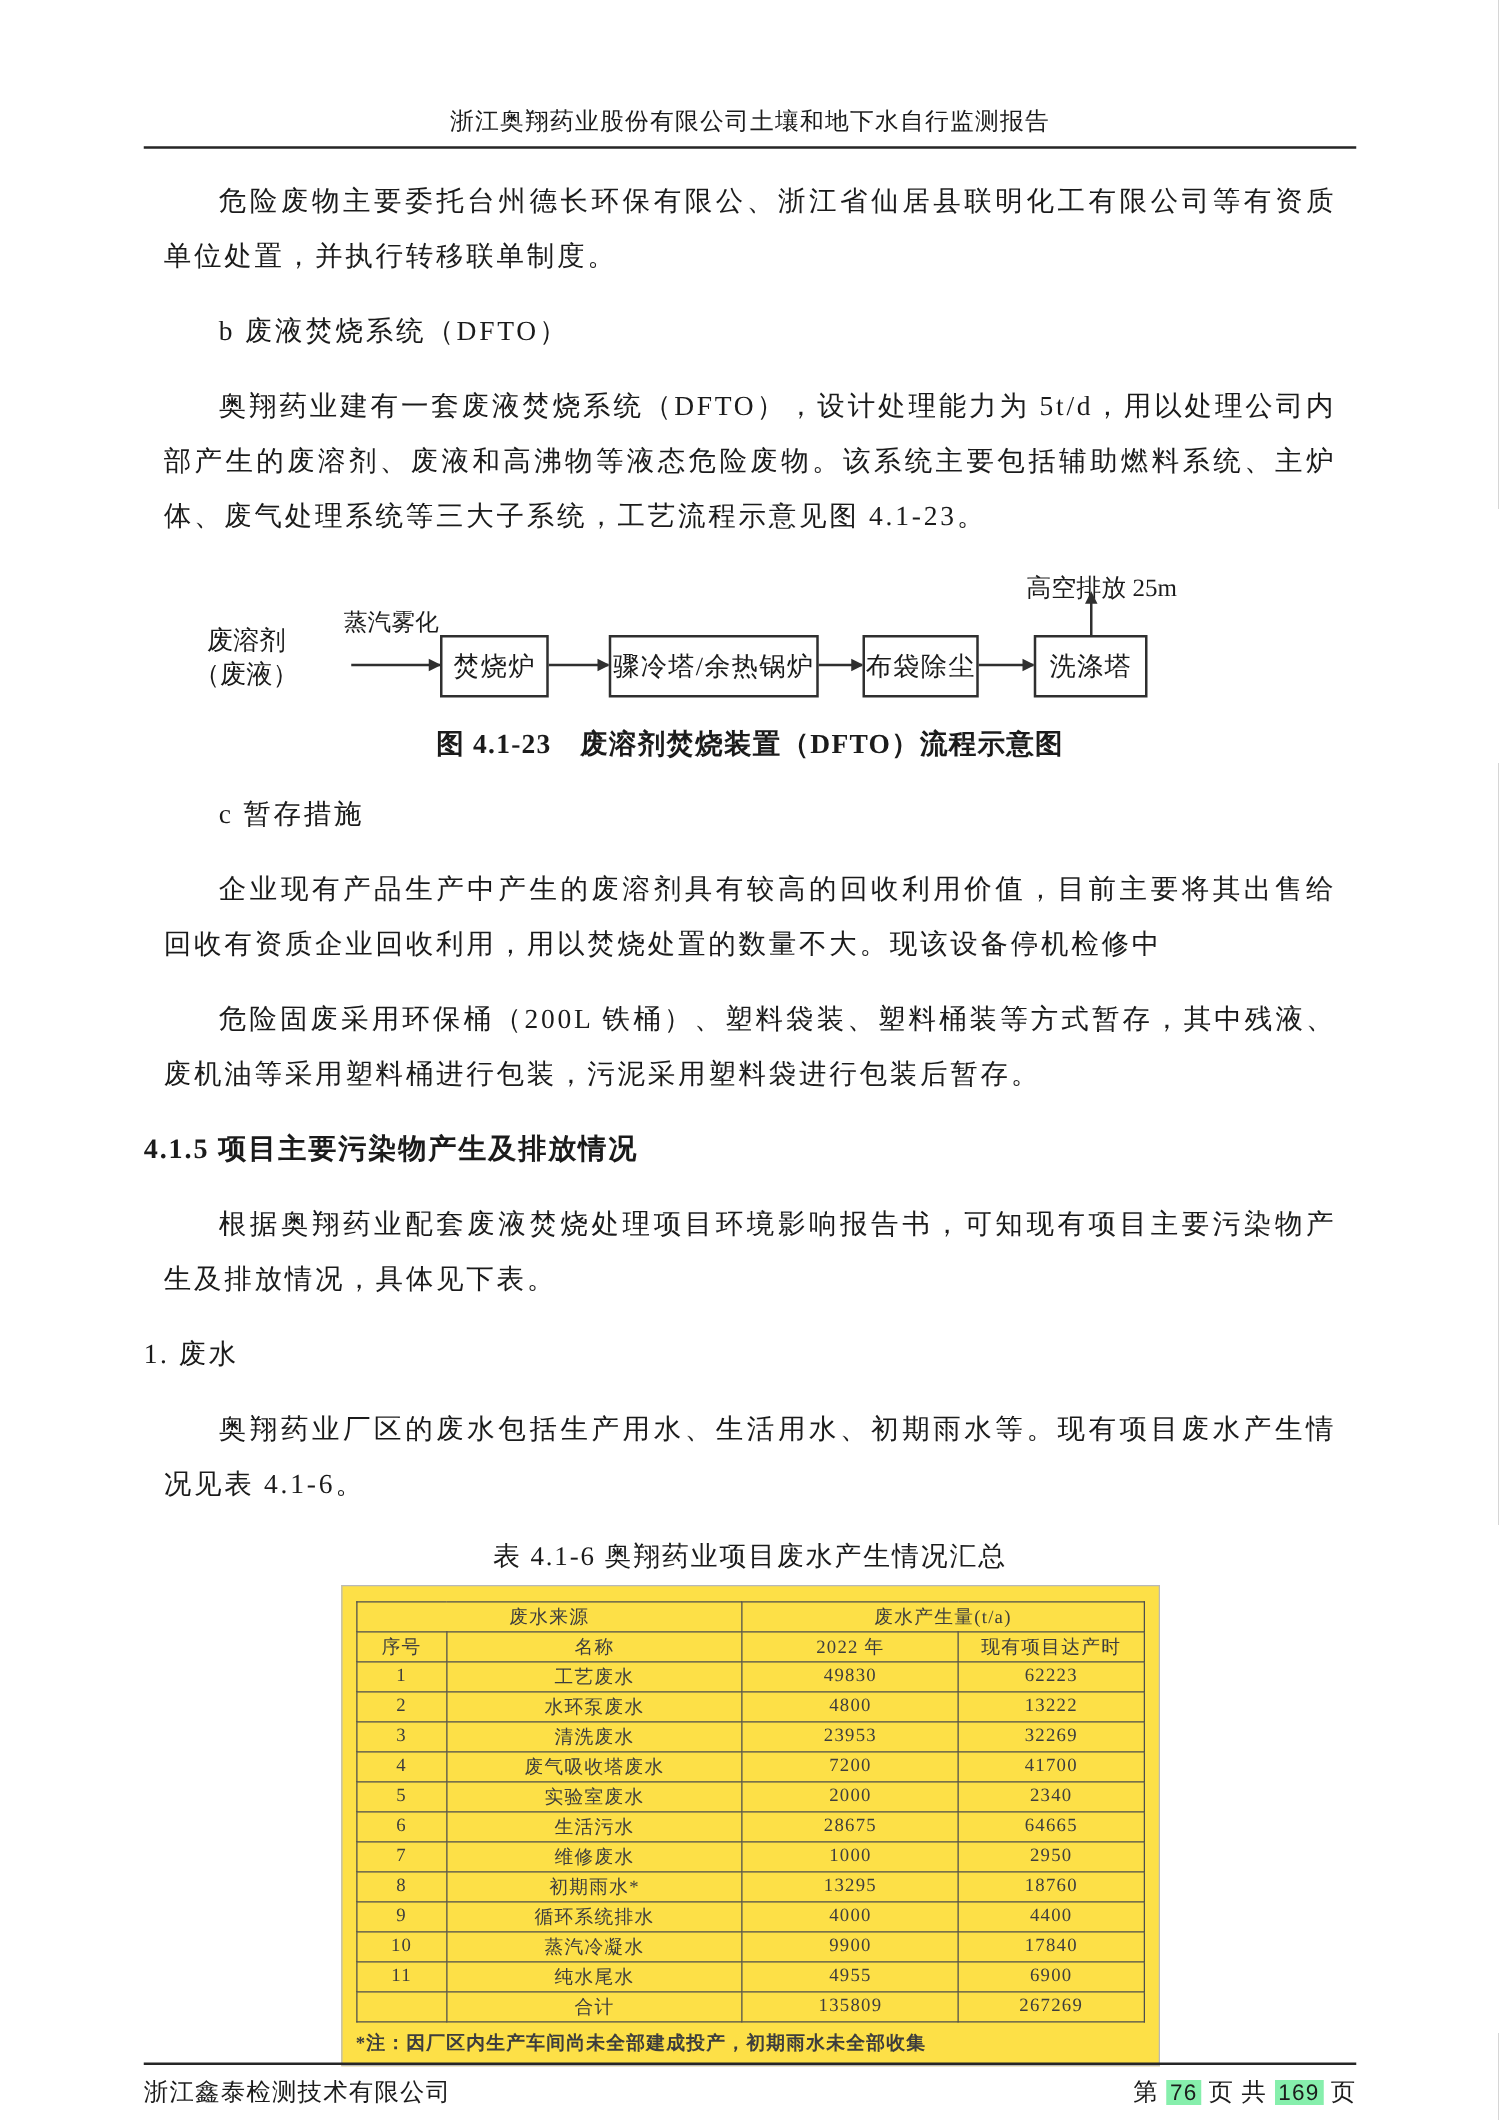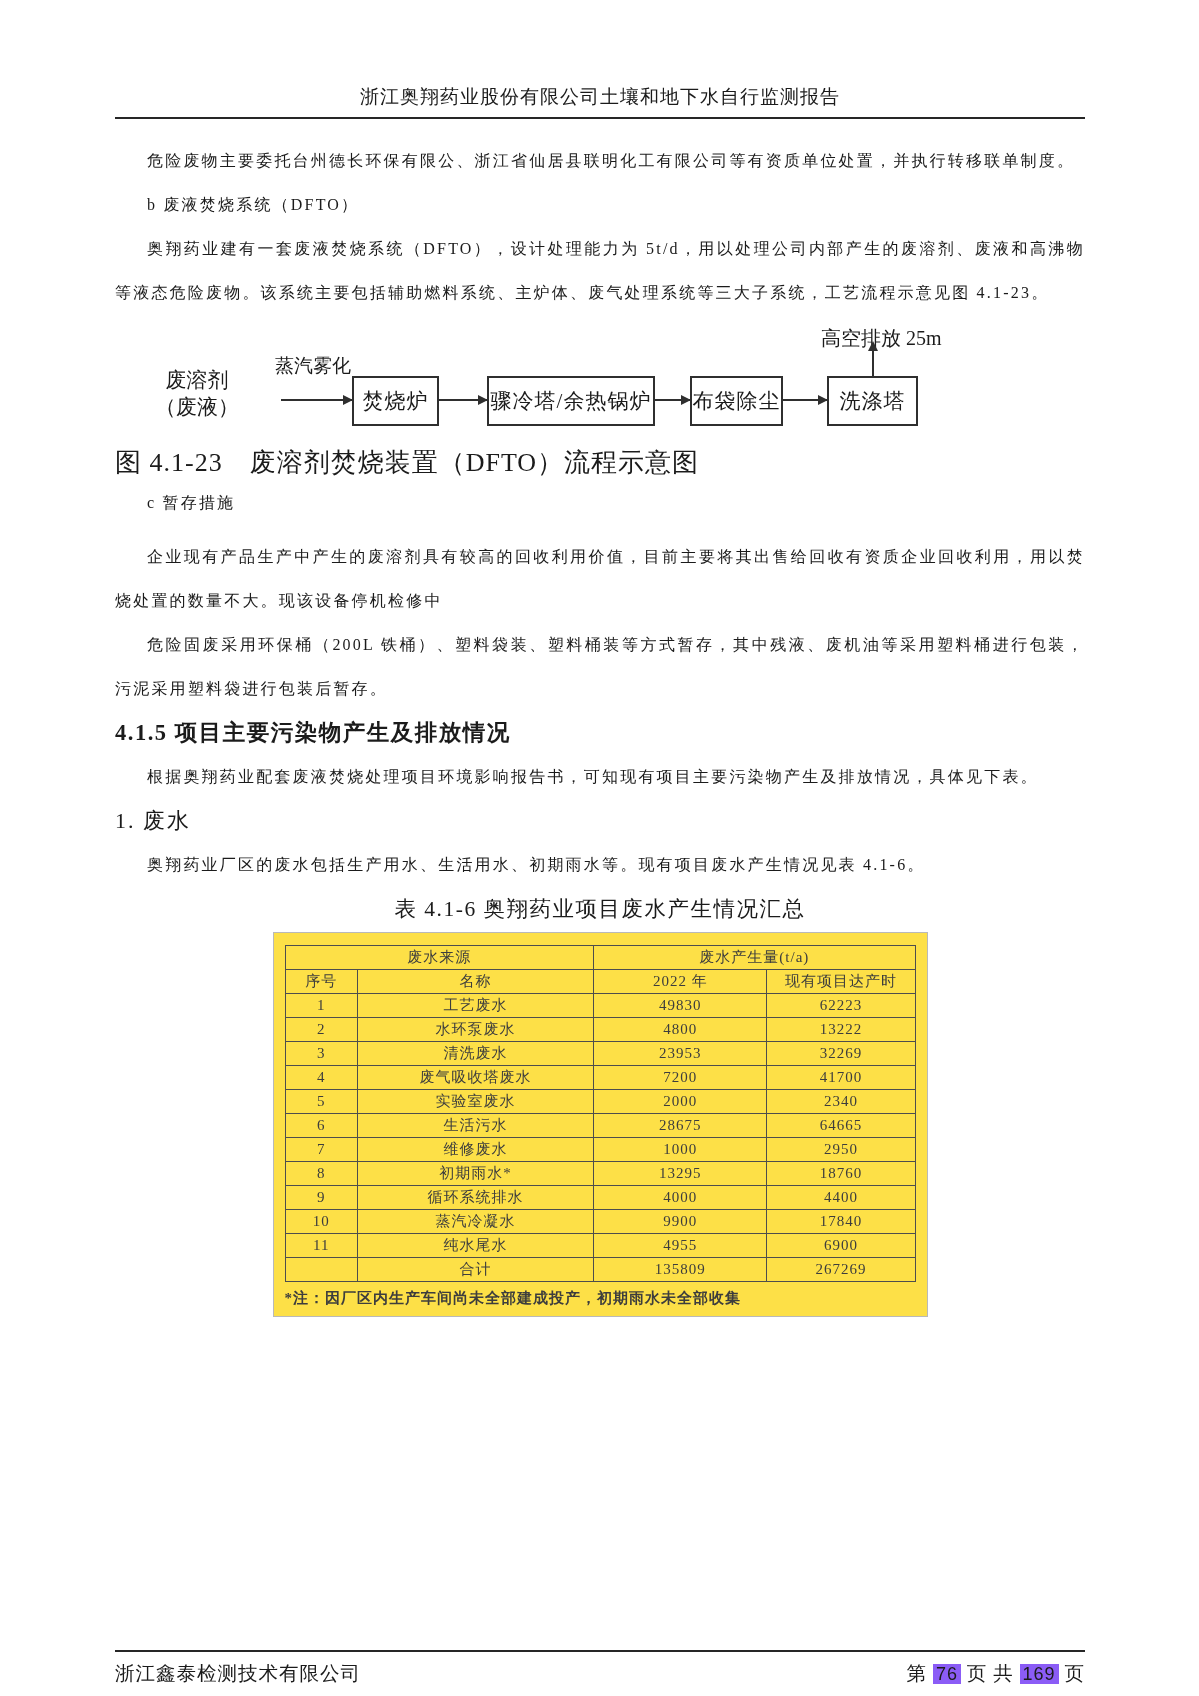--- a/index.html
+++ b/index.html
@@ -22,11 +22,11 @@
     border-bottom:2.5px solid #262626;
   }
   .para{
-    font-size:16px;
+    font-size:22px;
     line-height:44px;
     letter-spacing:2.2px;
     text-align:justify;
-    margin:0;
+    margin:16px;
   }
   .indent{text-indent:2em;}
   .mt20{margin-top:20px;}

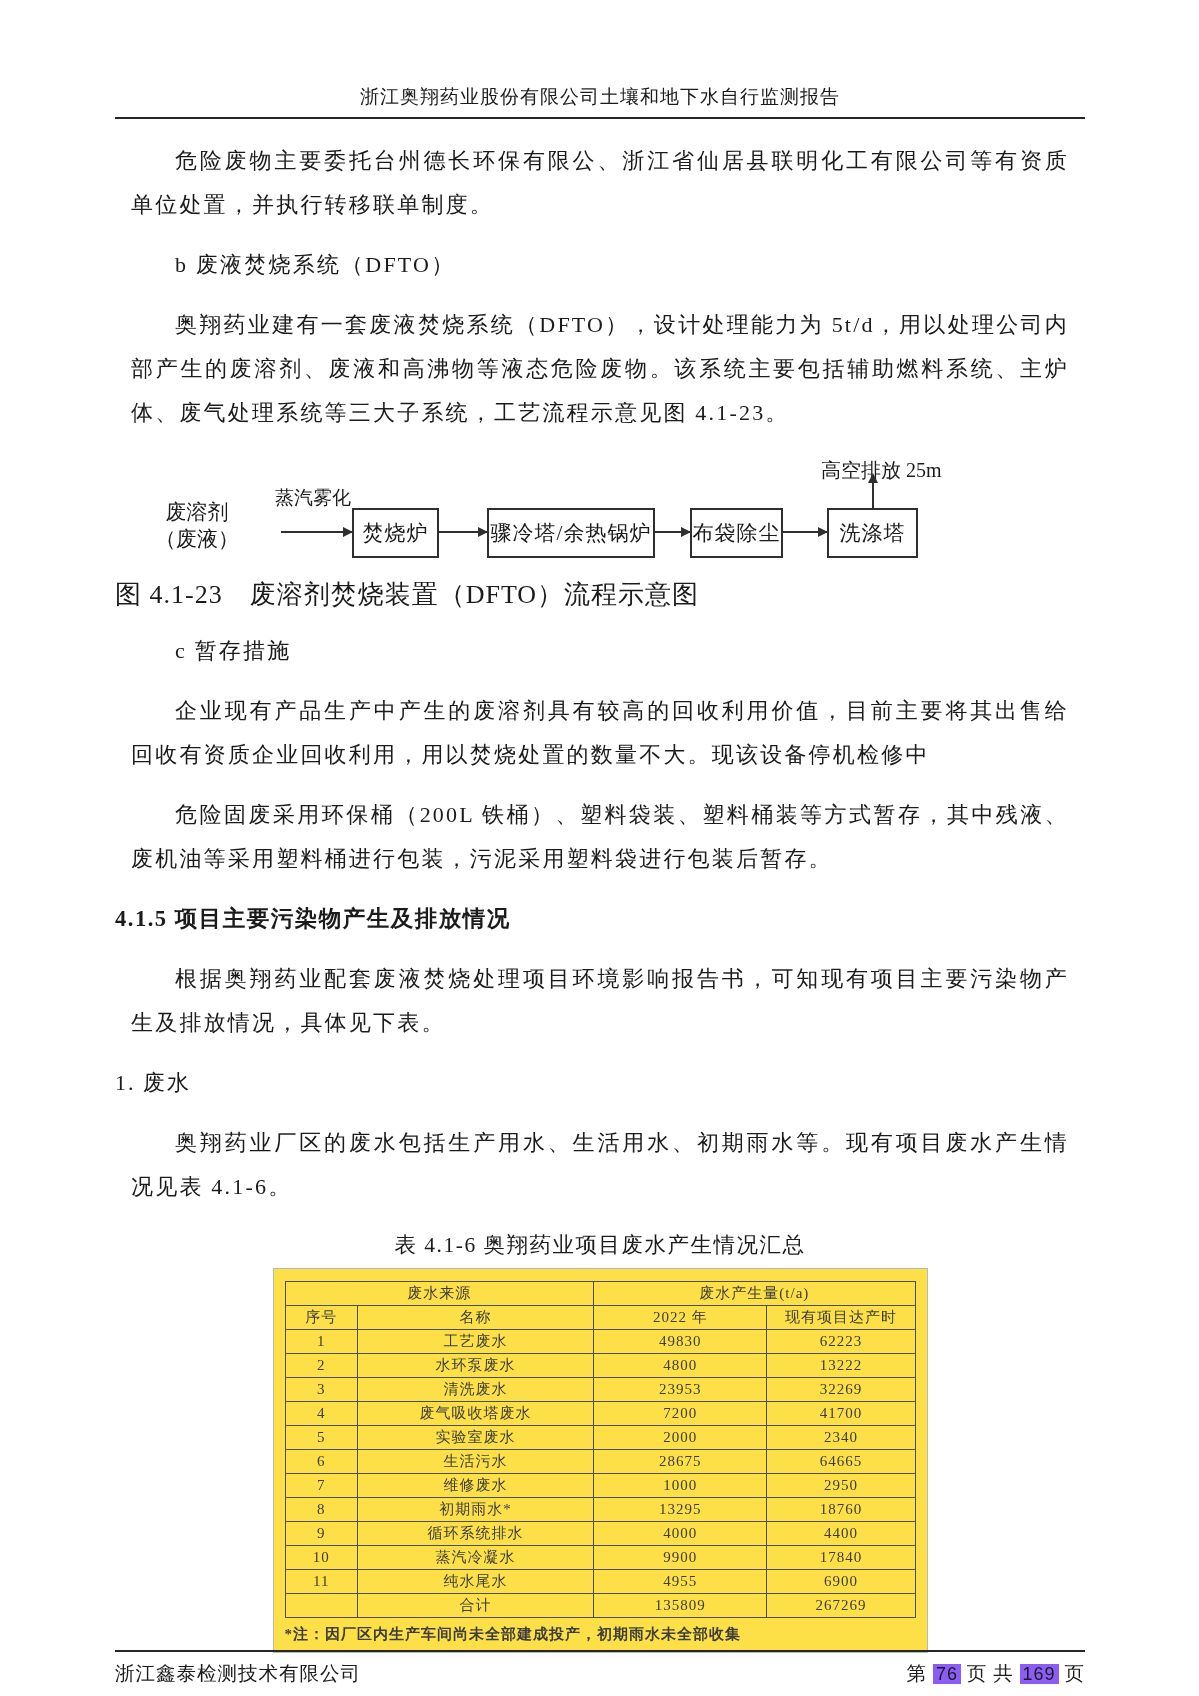--- a/index.html
+++ b/index.html
@@ -63,8 +63,8 @@
     border-left:5px solid transparent;border-right:5px solid transparent;
   }
   .fig-caption{
-    font-weight:normal;
-    font-size:26px;line-height:36px;margin-top:6px;letter-spacing:1px;
+    text-align:center;font-weight:bold;
+    font-size:22px;line-height:36px;margin-top:6px;letter-spacing:1px;
   }
   .list-item{font-size:22px;line-height:44px;letter-spacing:2px;margin:0;}
   

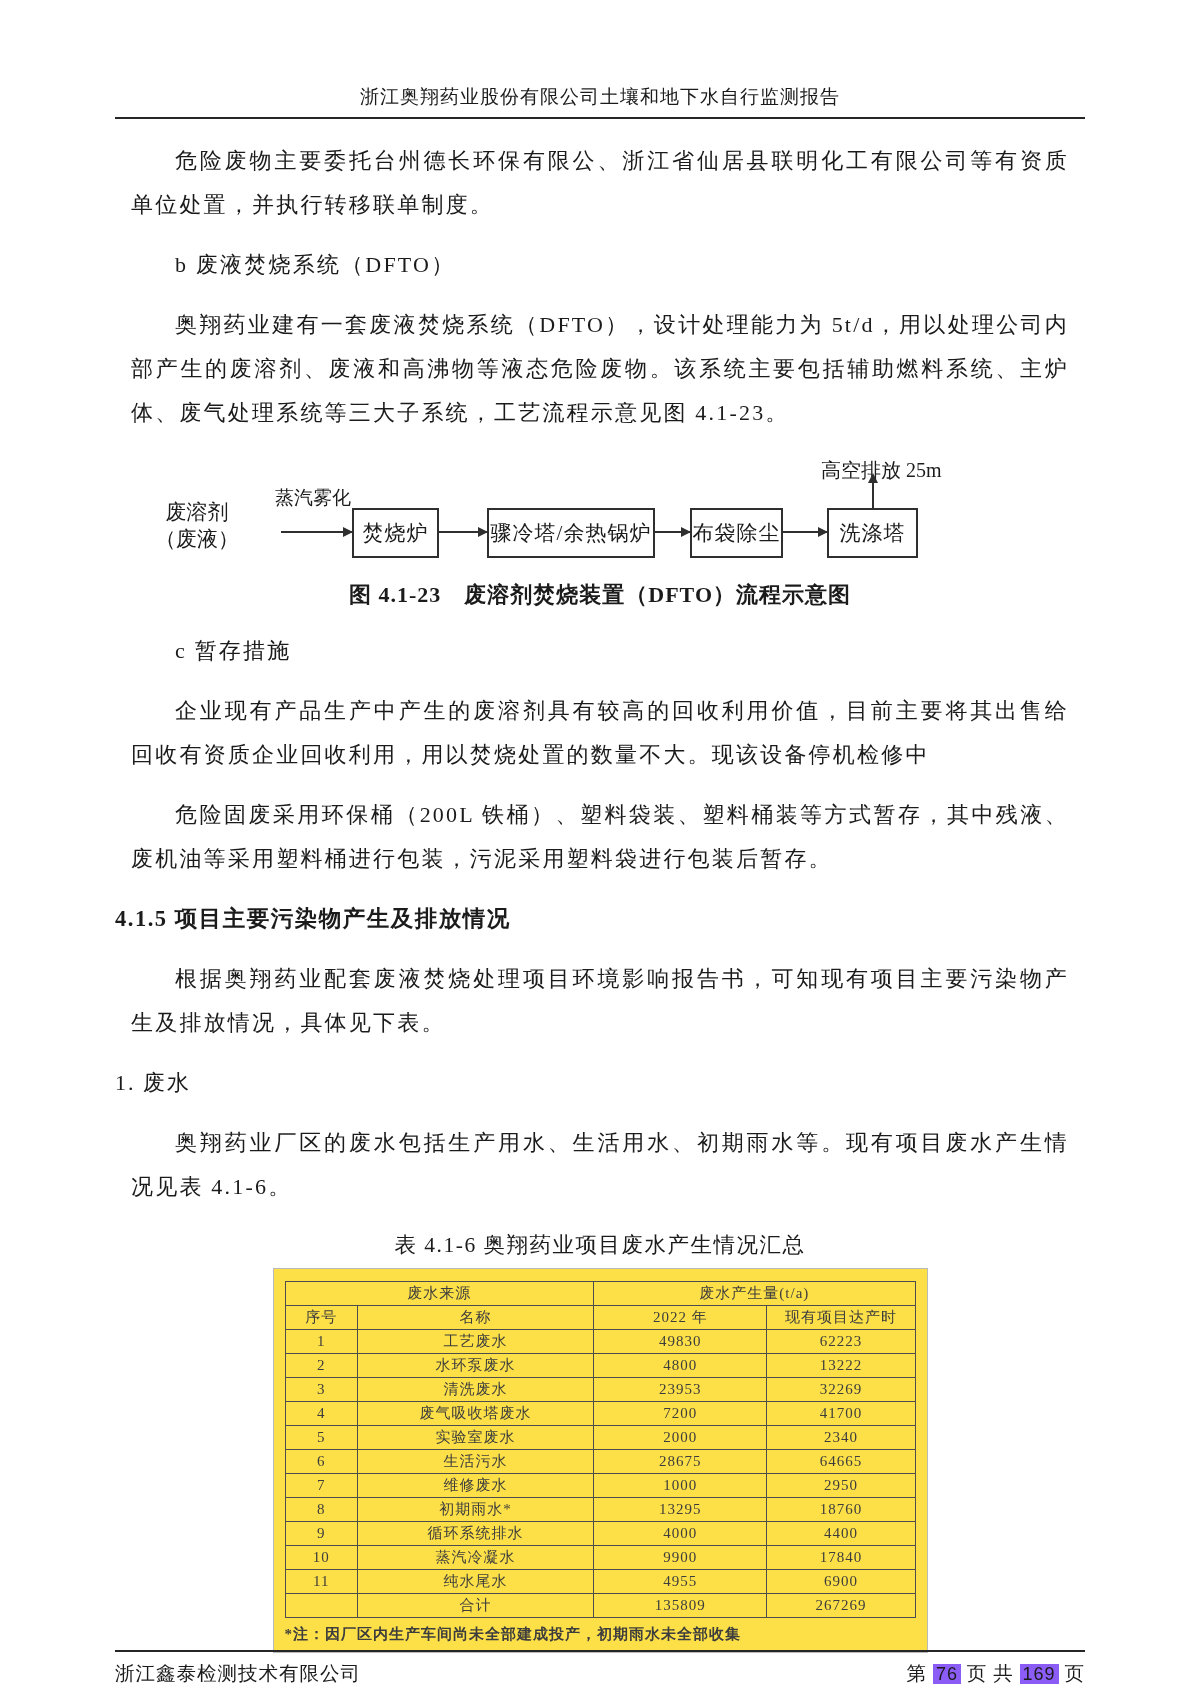--- a/index.html
+++ b/index.html
@@ -99,7 +99,7 @@
     font-size:19.5px;letter-spacing:1px;
   }
   .pagenum{
-    background:#8b5cf6;
+    background:#86efac;
     padding:0 3px;
     font-family:"Liberation Sans","DejaVu Sans",sans-serif;
     font-size:18px;

